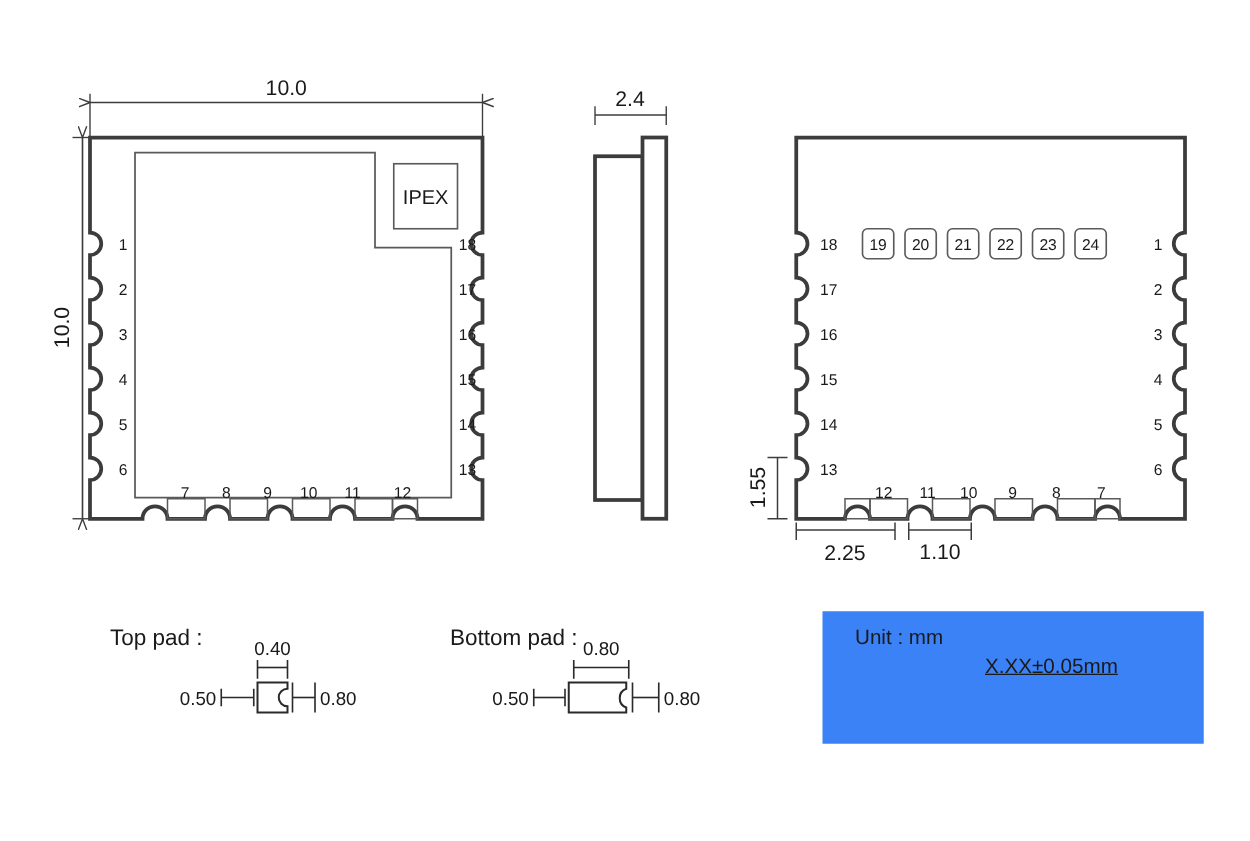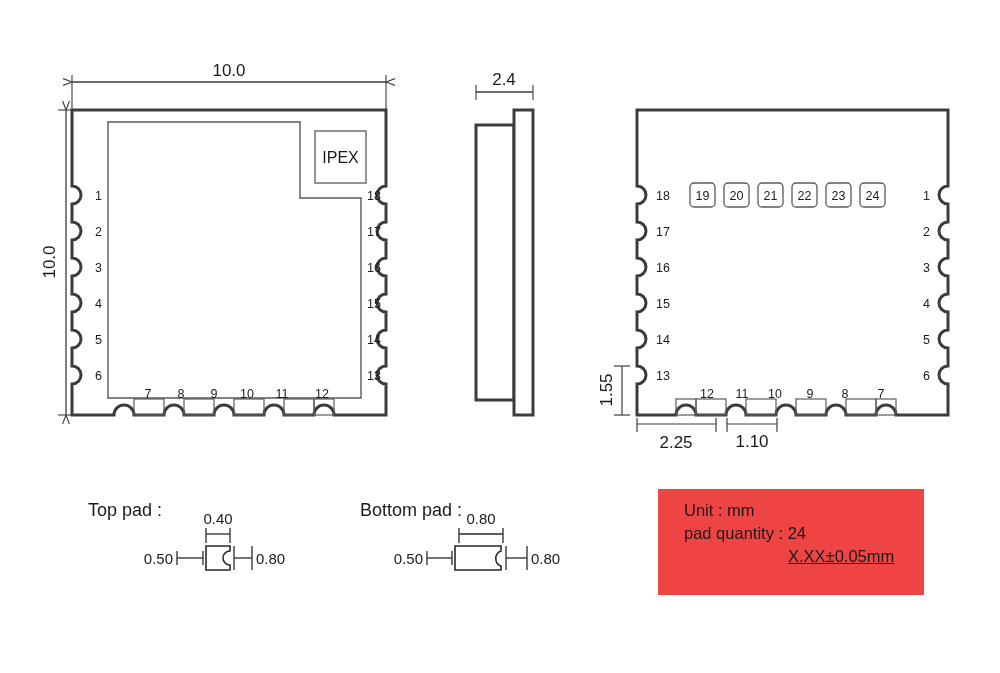--- a/index.html
+++ b/index.html
@@ -45,9 +45,9 @@
   }
   .notebox{
     position:absolute;
-    background:#ef4444;
+    background:#3b82f6;
     left:658px;top:489px;
-    width:266px;height:106px;
+    width:305px;height:106px;
   }
   .notebox .line{
     font-family:"Liberation Sans", sans-serif;

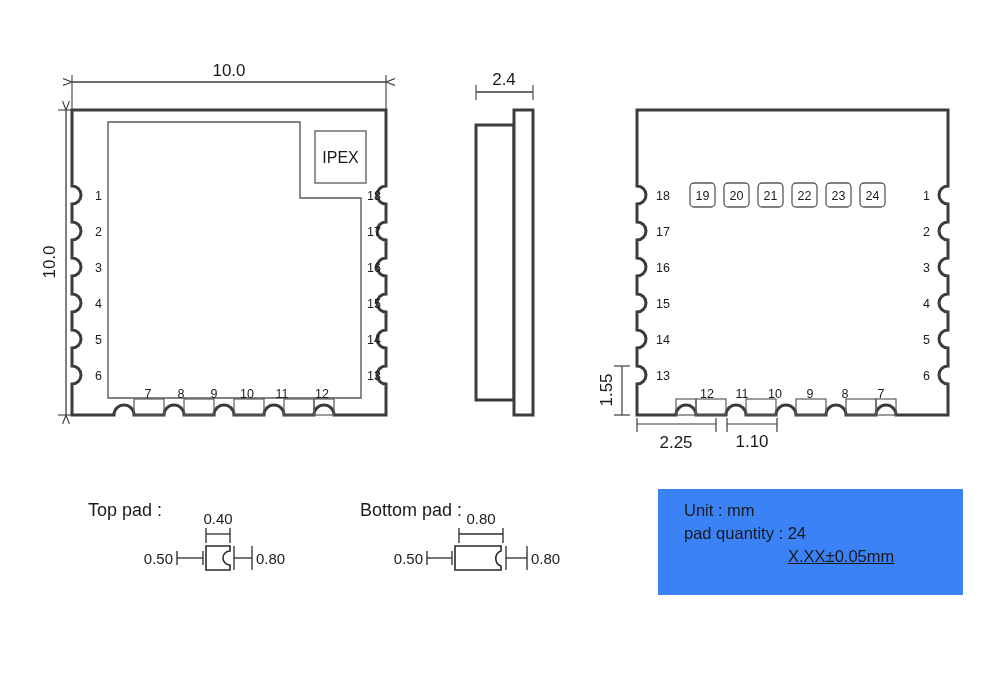--- a/index.html
+++ b/index.html
@@ -375,7 +375,6 @@
   <div class="notebox">
     <div class="inner">
       <div class="line">Unit : mm</div>
-      <div class="line">pad quantity : 24</div>
       <div class="line indent">X.XX±0.05mm</div>
     </div>
   </div>

